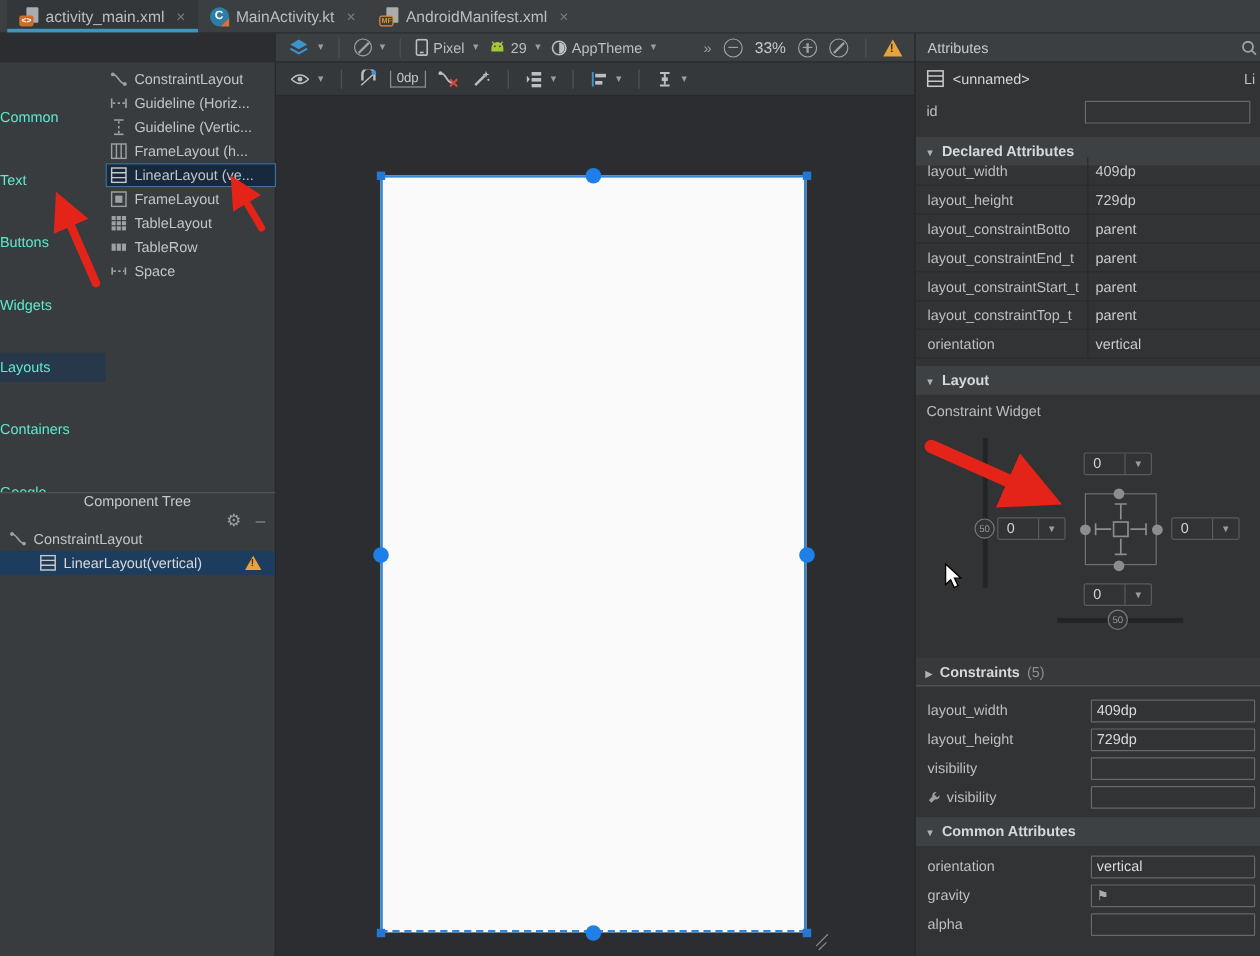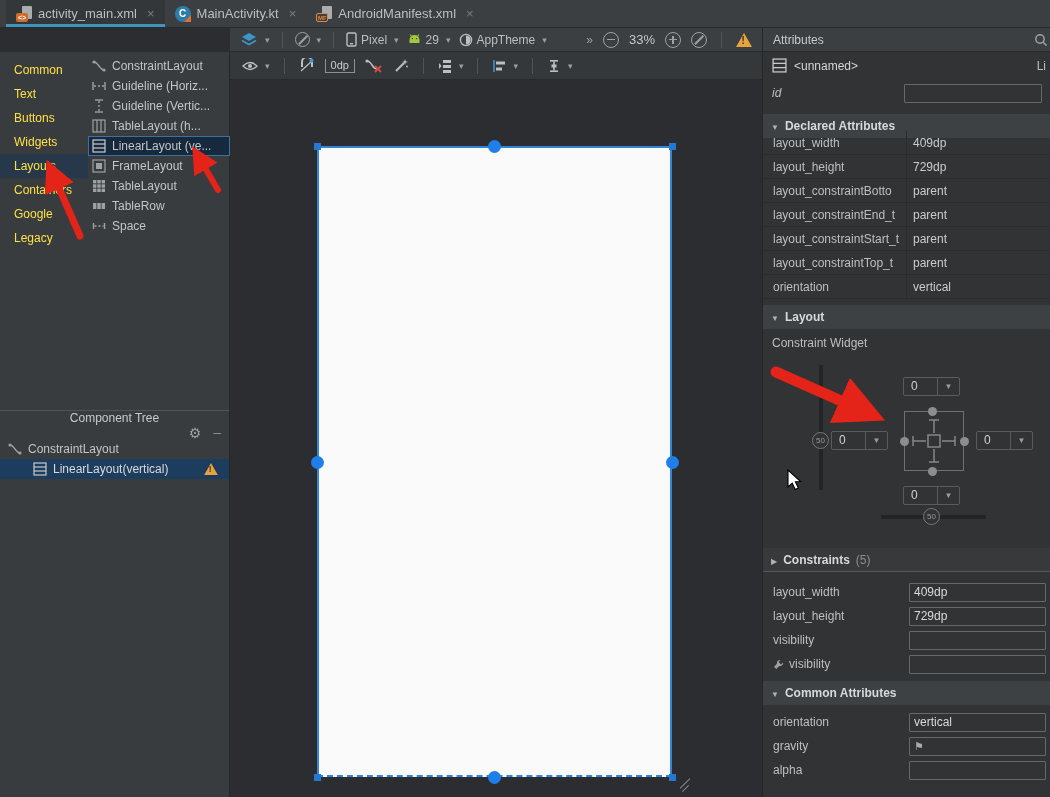--- a/index.html
+++ b/index.html
@@ -45,7 +45,7 @@
   
   .palette { position:absolute; left:0; top:52px; width:230px; height:358px; background:#393c3e; border-right:1px solid #242628; }
   .cats { position:absolute; left:0; top:6px; width:88px; }
-  .cat { height:24px; line-height:24px; padding-left:14px; color:#fde047; white-space:nowrap; }
+  .cat { height:24px; line-height:24px; padding-left:0; color:#5eead4; white-space:nowrap;margin-top:28px; }
   .cat.sel { background:#27384a; }
   .pitems { position:absolute; left:88px; top:4px; width:142px; }
   .pitem { height:20px; display:flex; align-items:center; gap:6px; padding-left:4px; color:#c2c4c6; white-space:nowrap; overflow:hidden; }

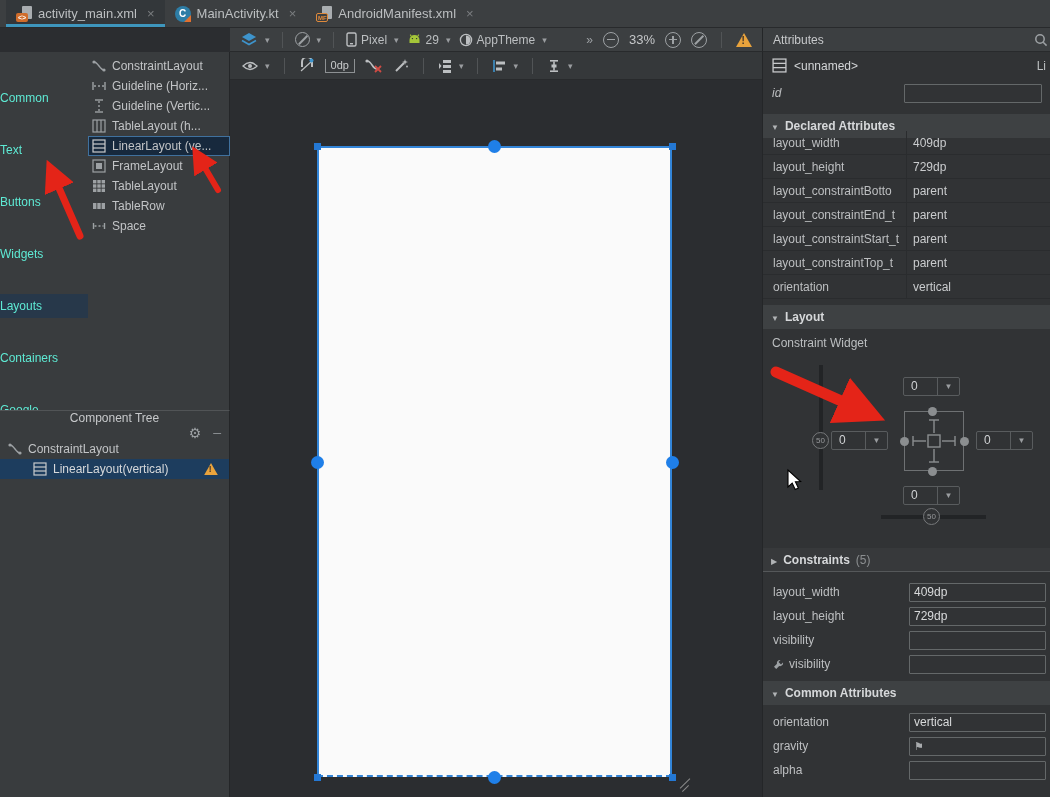--- a/index.html
+++ b/index.html
@@ -397,7 +397,7 @@
     </div>
 
     <div class="idrow">
-      <span style="width:137px;font-style:italic;">id</span>
+      <span style="width:137px;">id</span>
       <span class="txtfield" style="width:142px;">
           <span></span>
         </span>

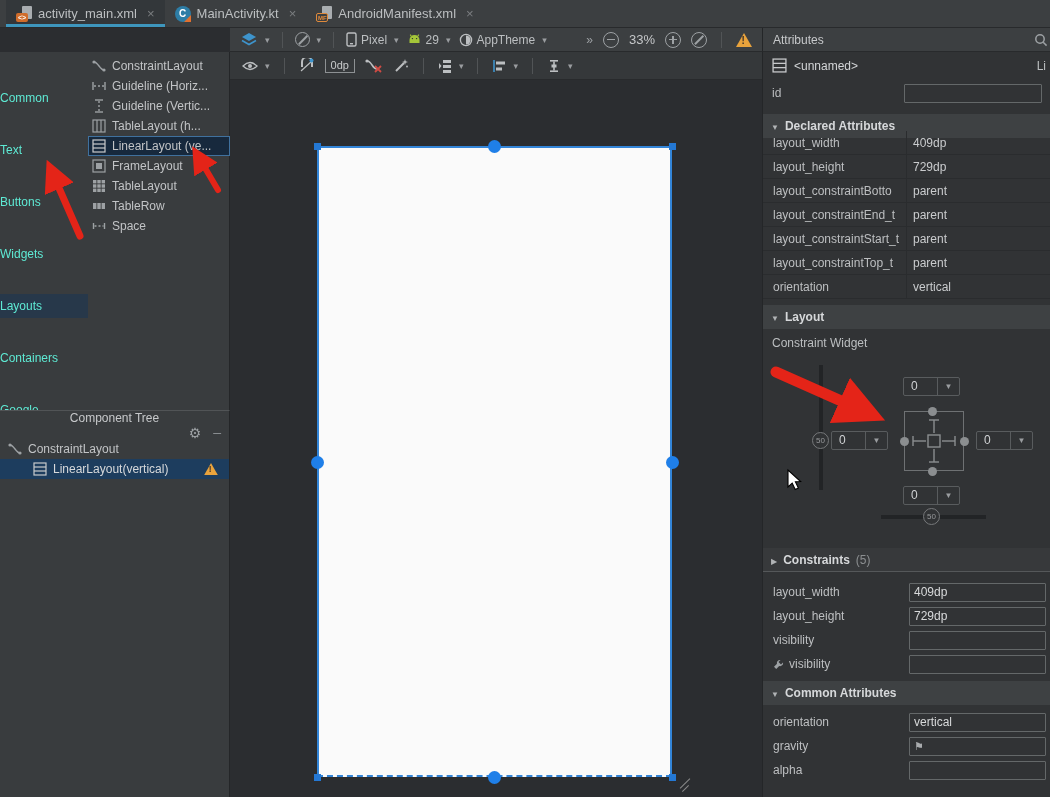--- a/index.html
+++ b/index.html
@@ -230,7 +230,7 @@
             <line x1="5" y1="1" x2="5" y2="13" stroke="#9da1a4" stroke-width="1.2"></line>
             <line x1="9" y1="1" x2="9" y2="13" stroke="#9da1a4" stroke-width="1.2"></line>
           </svg>
-        <span class="lbl">TableLayout (h...</span>
+        <span class="lbl">FrameLayout (h...</span>
         </div>
       <div class="pitem sel">
         <svg width="14" height="14" viewBox="0 0 14 14">

